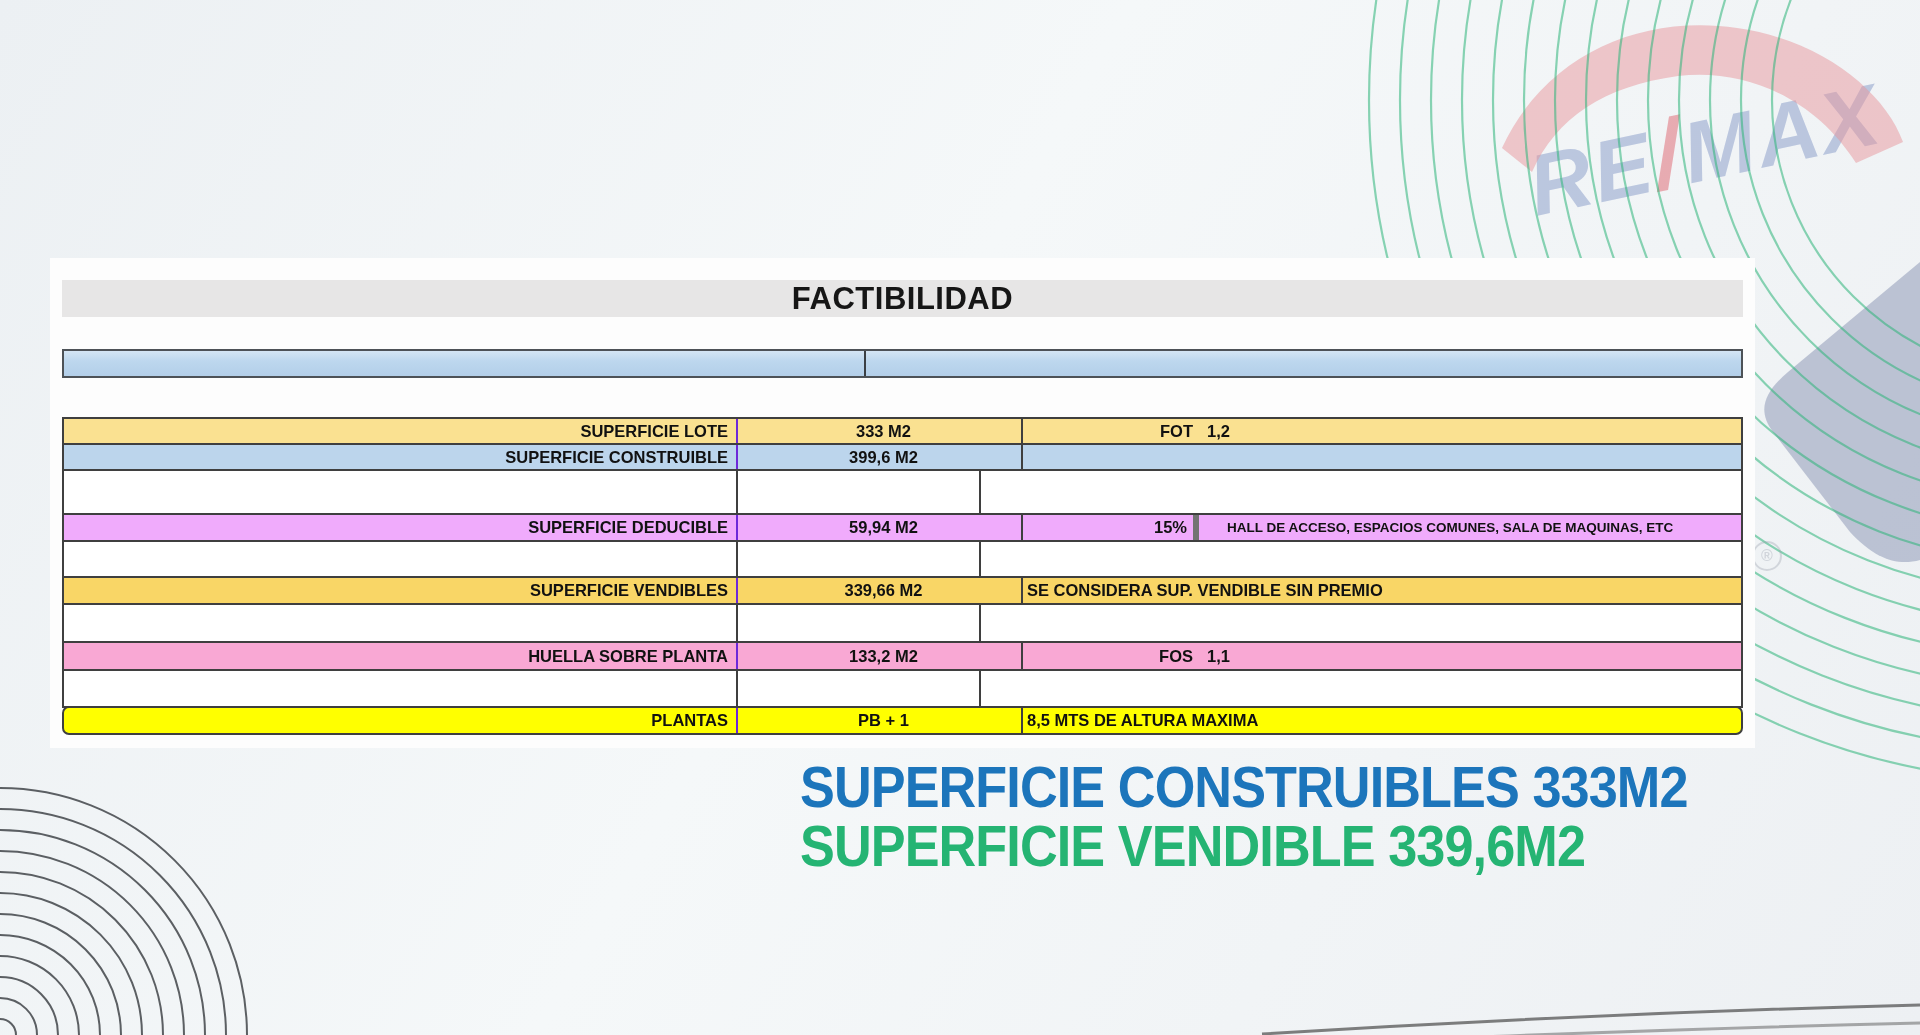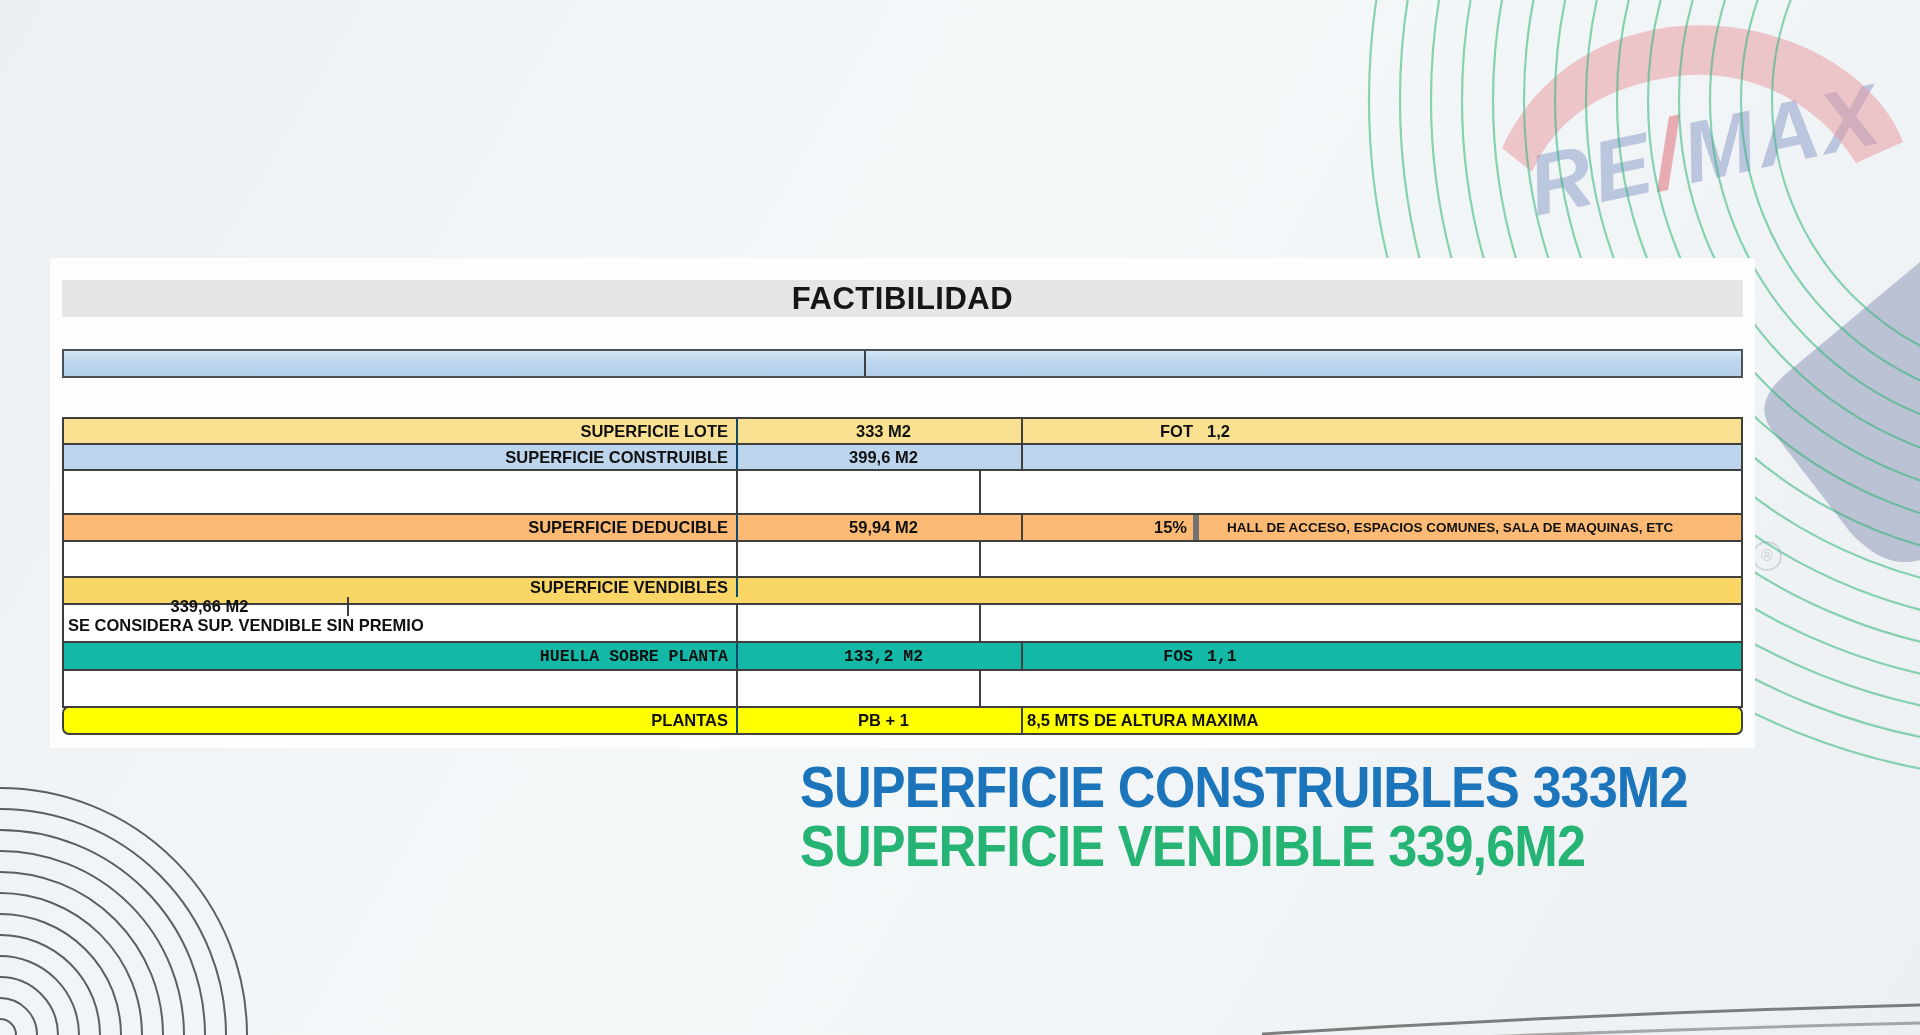--- a/index.html
+++ b/index.html
@@ -49,7 +49,7 @@
   }
   .row:first-child{margin-top:0;}
   .row>div{display:flex;align-items:center;box-sizing:border-box;}
-  .c-label{width:674px;justify-content:flex-end;padding-right:8px;border-right:2px solid #0c4a6e;}
+  .c-label{width:674px;justify-content:flex-end;padding-right:8px;border-right:2px solid #6d28d9;}
   .c-value{width:285px;justify-content:center;border-right:2px solid #3f3f3f;padding-left:8px;}
   .c-key{width:176px;justify-content:flex-end;padding-right:6px;}
   .c-key.divided{border-right:6px solid #737373;}

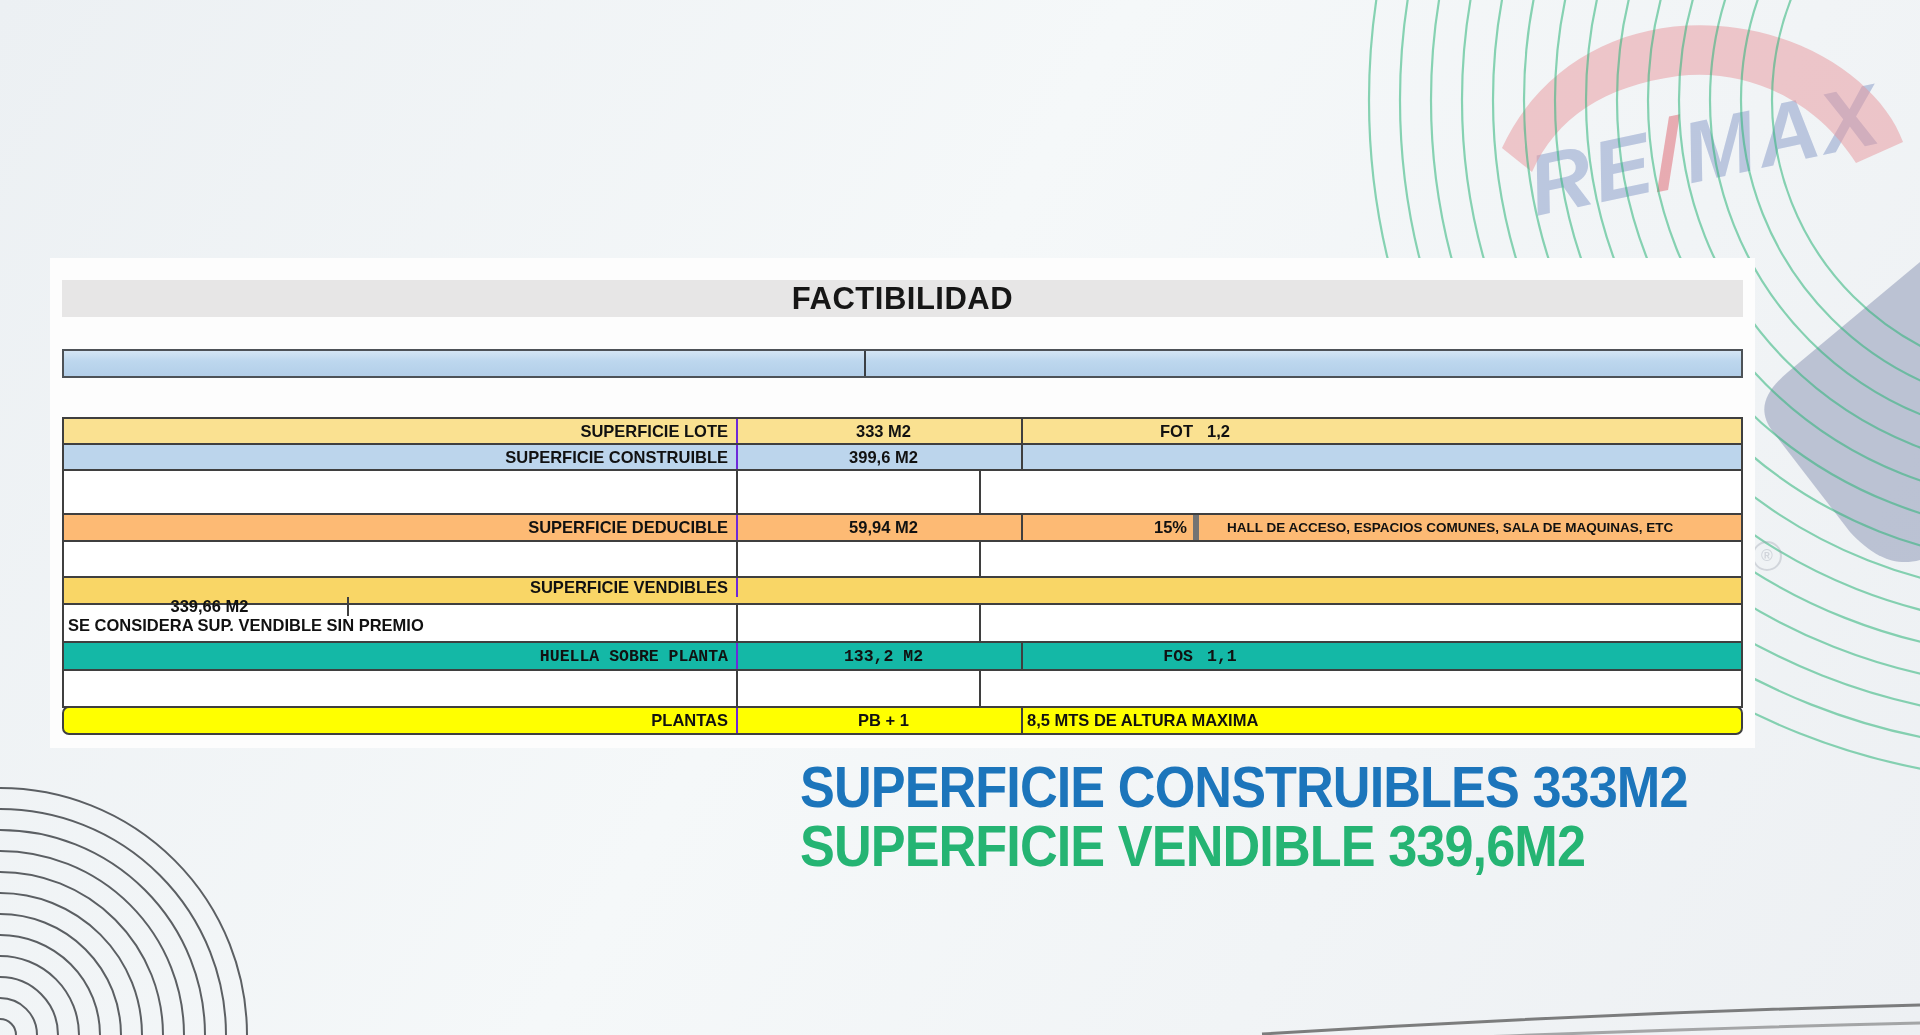--- a/index.html
+++ b/index.html
@@ -162,7 +162,7 @@
         <div class="g3"></div>
       </div>
 
-      <div class="row r-dedu" style="background-color: #fdba74;">
+      <div class="row r-dedu" style="background-color: #f0abfc;">
         <div class="c-label">SUPERFICIE DEDUCIBLE</div>
         <div class="c-value">59,94 M2</div>
         <div class="c-key divided">15%</div>

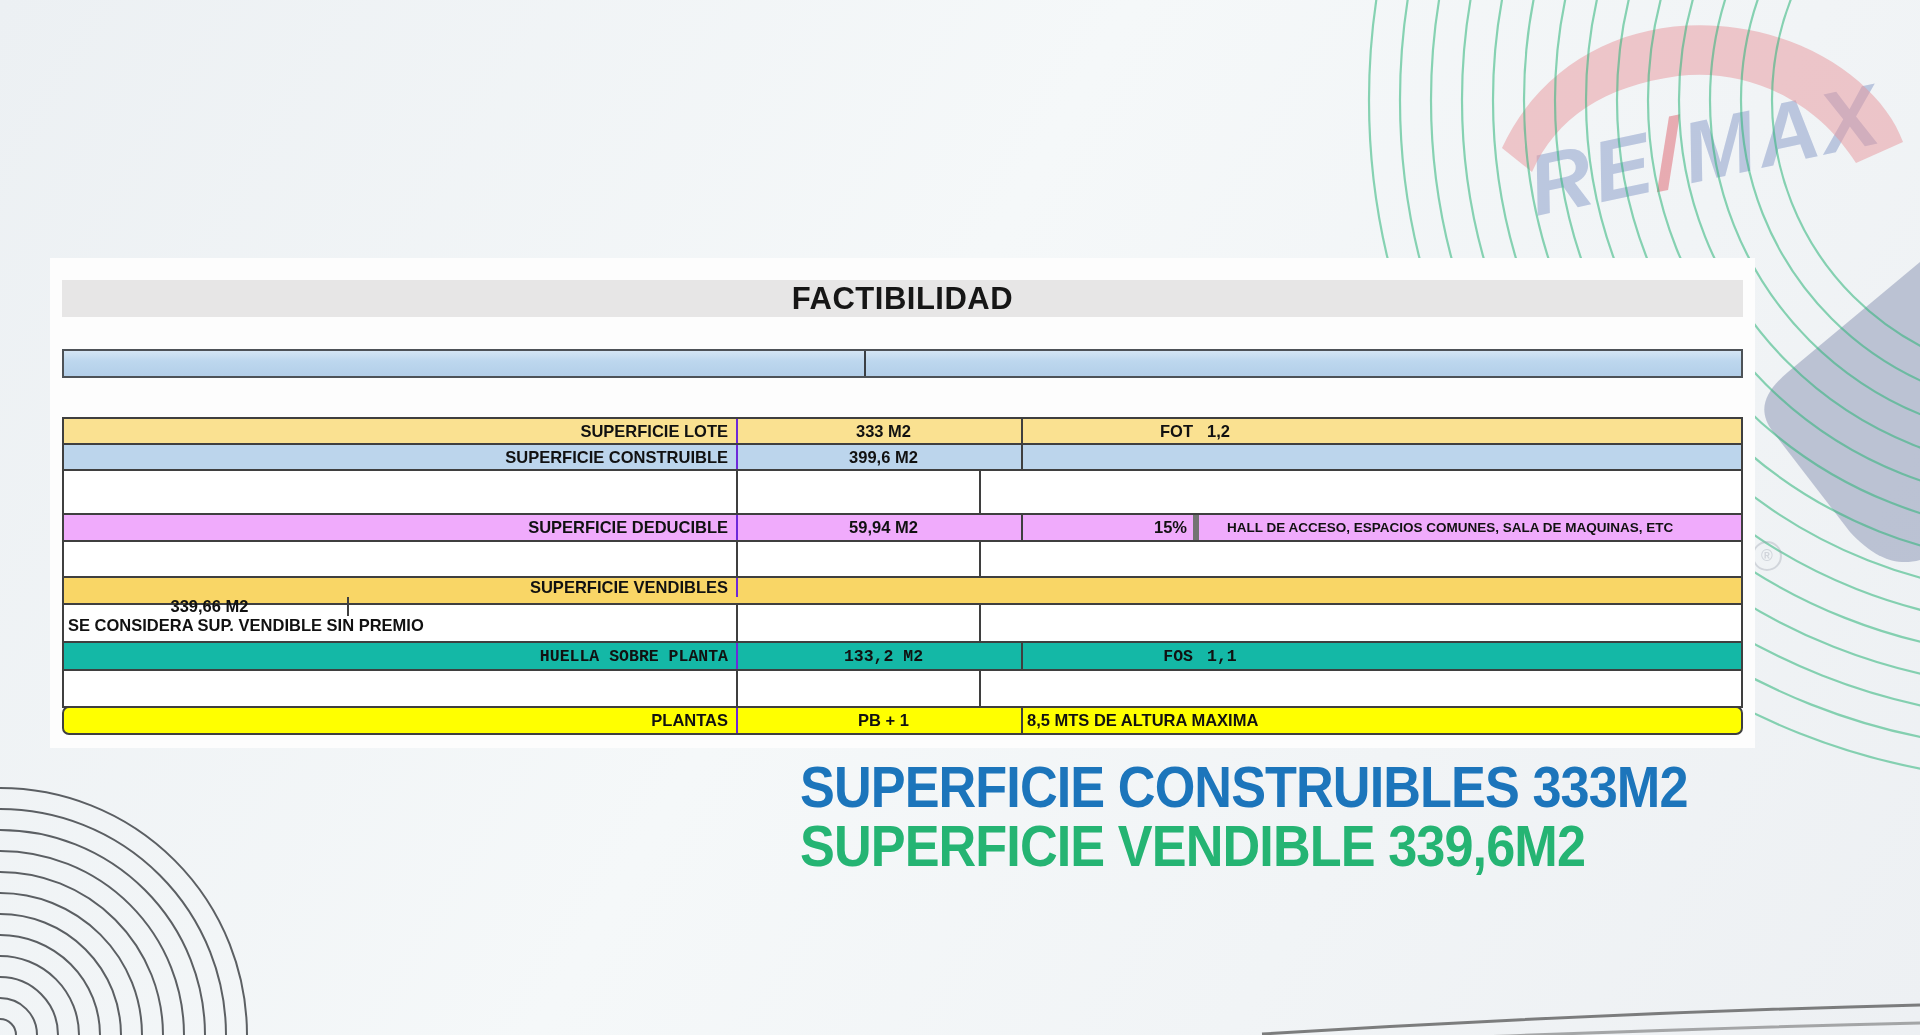--- a/index.html
+++ b/index.html
@@ -61,7 +61,7 @@
   .gap .g3{flex:1;}
   .r-lote{height:28px;}   .r-cons{height:28px;}
   .gapA{height:46px;}     .r-dedu{height:29px;}
-  .gapB{height:38px;}     .r-vend{height:29px;flex-direction:column;}
+  .gapB{height:38px;}     .r-vend{height:29px;}
   .gapC{height:40px;}     .r-huel{height:30px;}
   .gapD{height:39px;}     .r-plan{height:29px;}
   

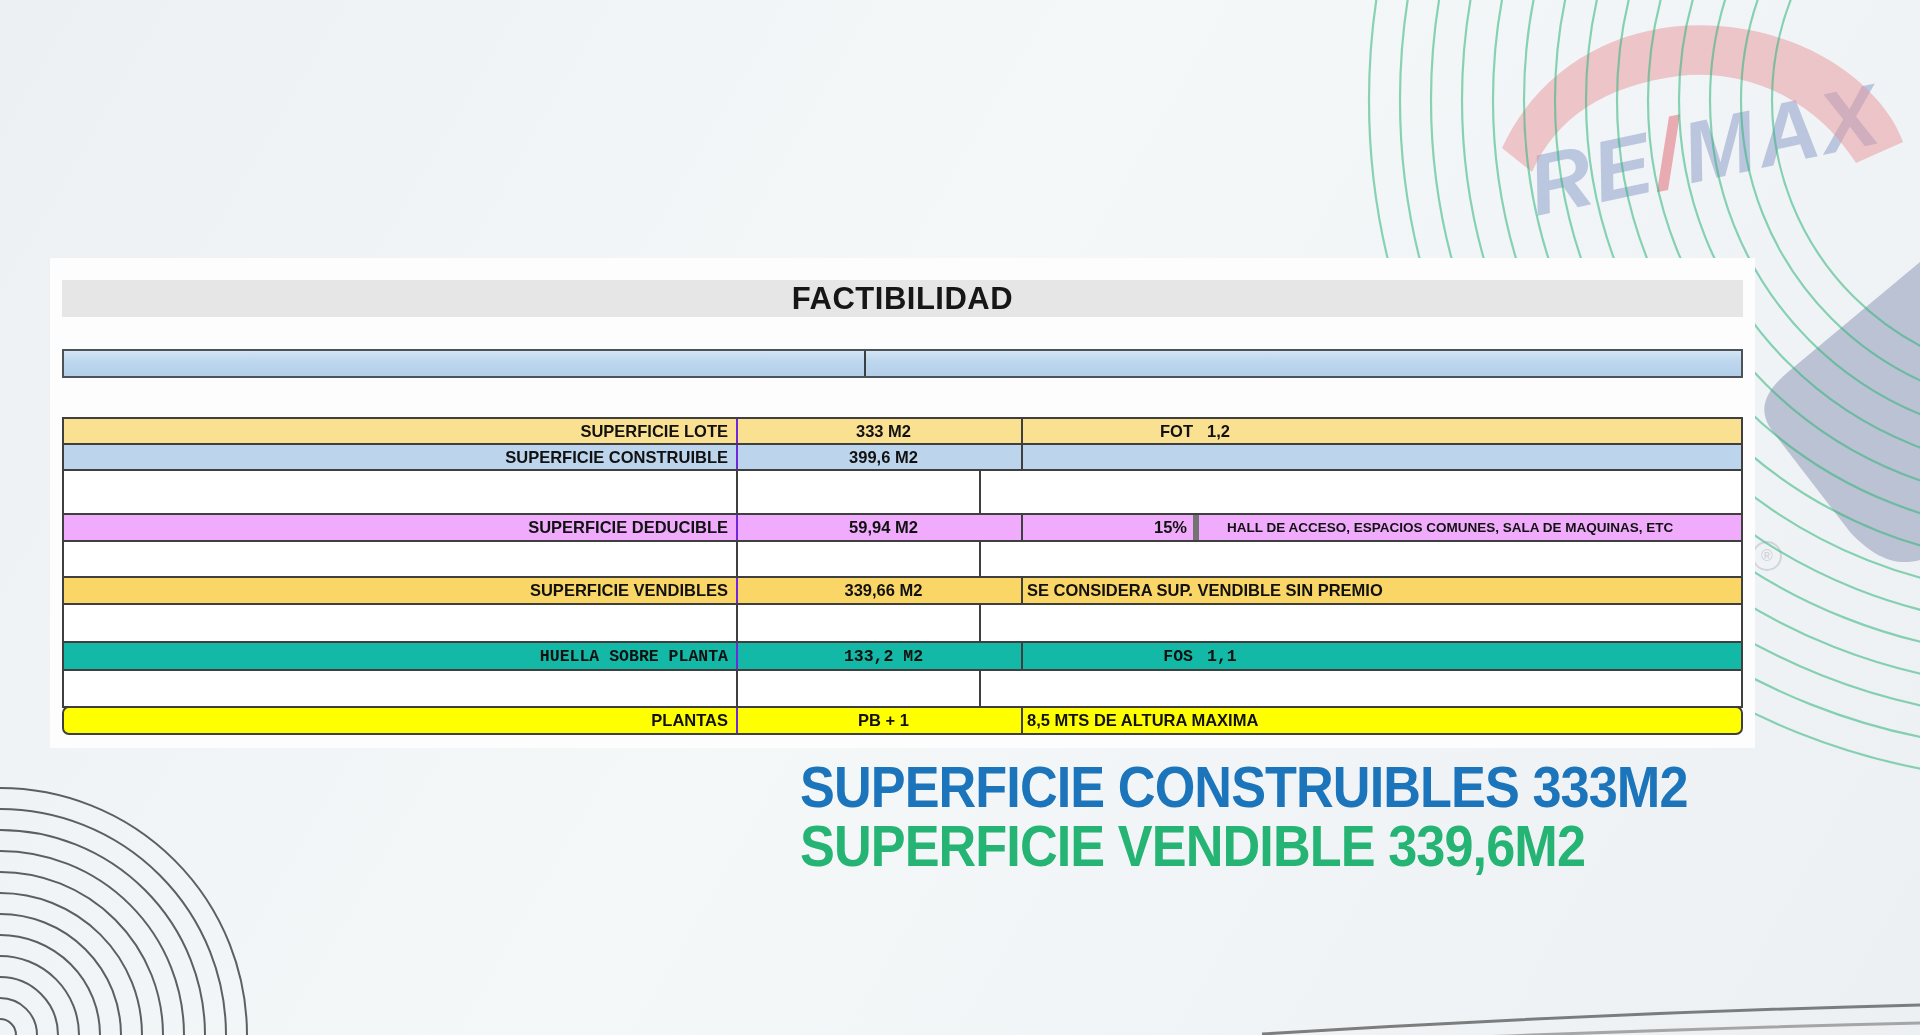--- a/index.html
+++ b/index.html
@@ -187,7 +187,7 @@
         <div class="g3"></div>
       </div>
 
-      <div class="row r-huel" style="background-color: #14b8a6; font-family: Liberation Mono, monospace;">
+      <div class="row r-huel" style="background-color: #f9a8d4;">
         <div class="c-label">HUELLA SOBRE PLANTA</div>
         <div class="c-value">133,2 M2</div>
         <div class="c-key">FOS</div>

